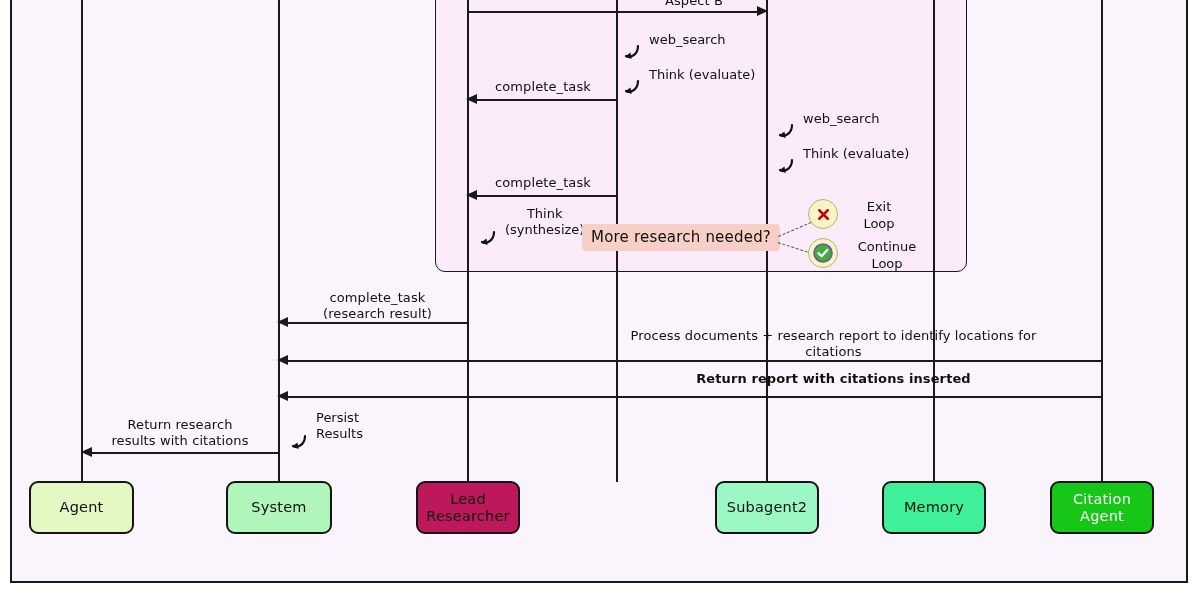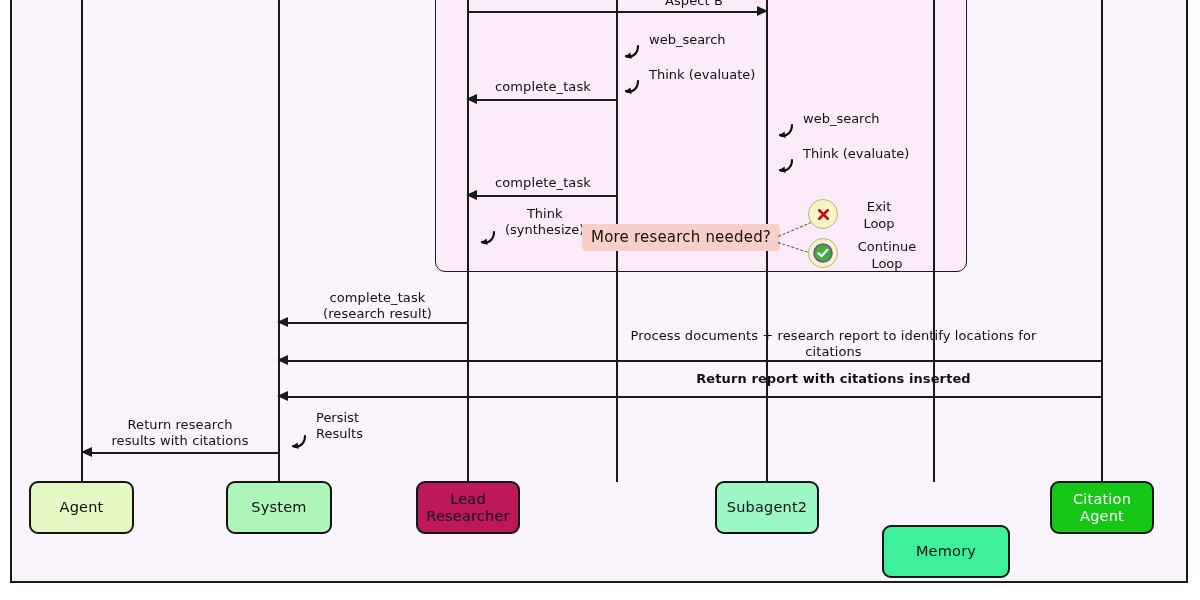--- a/index.html
+++ b/index.html
@@ -295,7 +295,7 @@
     <span>Subagent2</span>
   </div>
 
-  <div class="actor" style="left:882px; top:481px; width:128px; height:53px; background:#3ef09a;margin-top:44px;">
+  <div class="actor" style="left:882px; top:481px; width:104px; height:53px; background:#3ef09a;">
     <span>Memory</span>
   </div>
 

